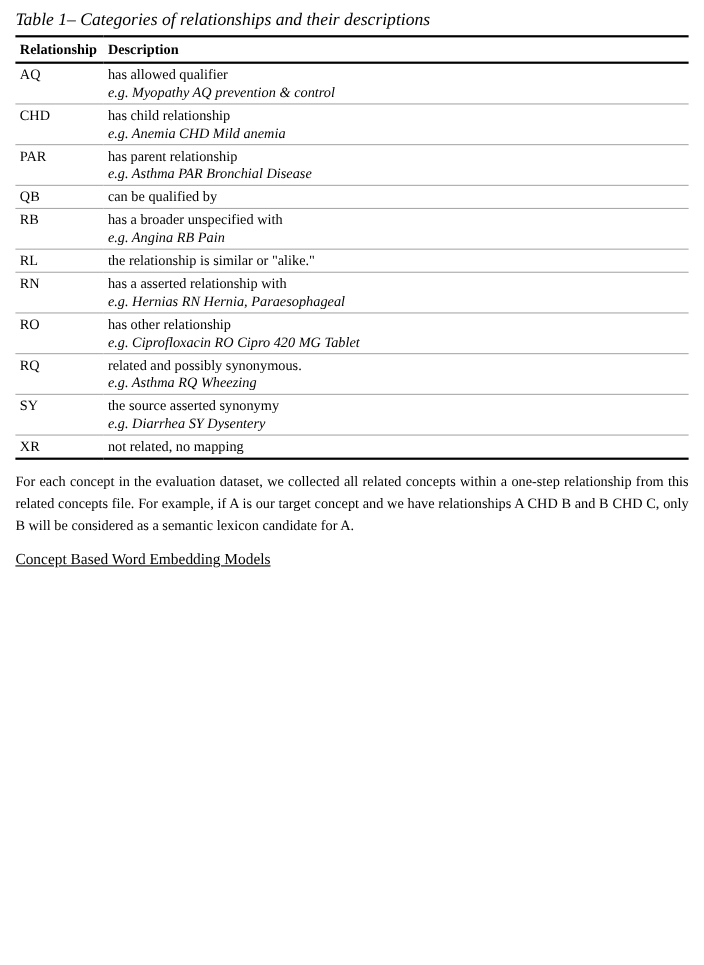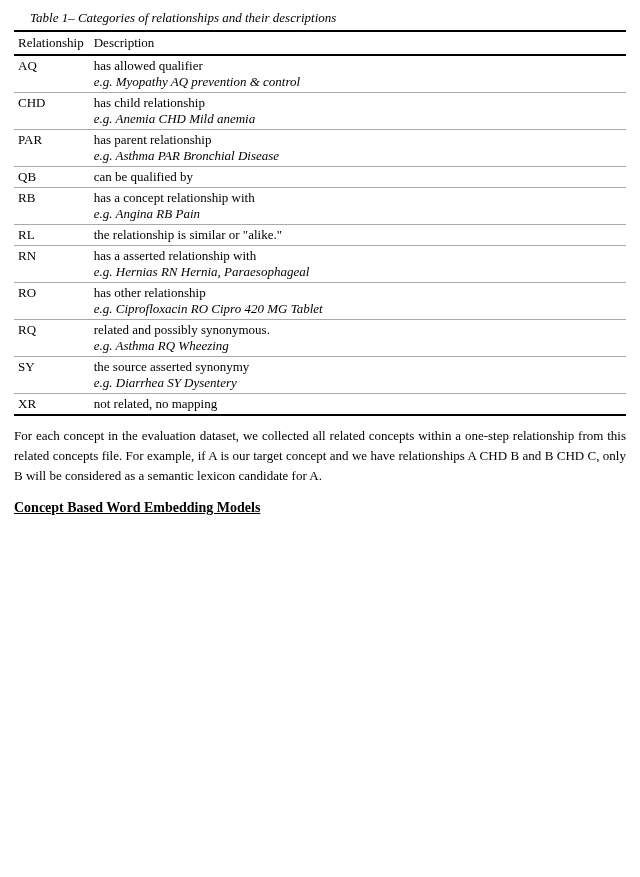--- a/index.html
+++ b/index.html
@@ -18,9 +18,8 @@
     }
     .table-title {
       font-style: italic;
-      font-size: 13px;
+      font-size: 16px;
       margin-bottom: 4px;
-      margin-left: 16px;
     }
     table {
       width: 100%;

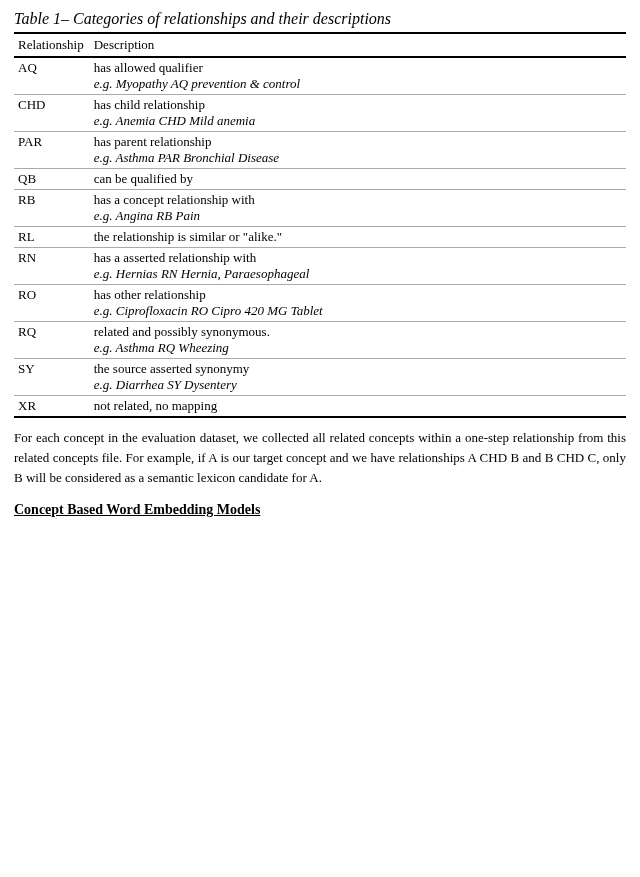--- a/index.html
+++ b/index.html
@@ -30,7 +30,7 @@
       border-bottom: 1.5px solid #000;
     }
     table th {
-      font-weight: normal;
+      font-weight: bold;
       text-align: left;
       padding: 3px 6px 3px 4px;
       font-size: 13px;

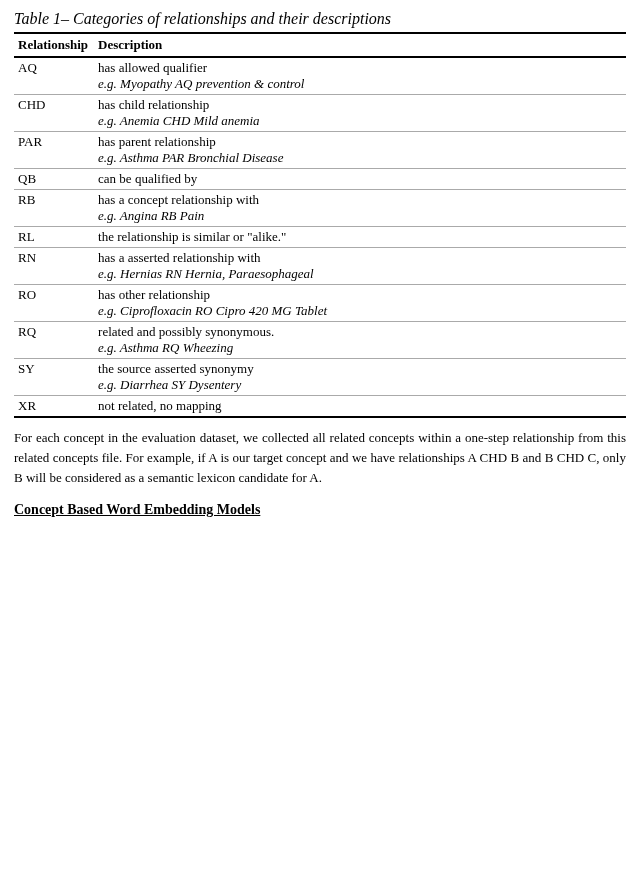--- a/index.html
+++ b/index.html
@@ -98,7 +98,7 @@
       </tr>
       <tr>
         <td class="col-rel">RB</td>
-        <td><span>has a concept relationship with</span><br><span class="italic">e.g. Angina RB Pain</span></td>
+        <td><span>has a broader unspecified with</span><br><span class="italic">e.g. Angina RB Pain</span></td>
       </tr>
       <tr>
         <td class="col-rel">RL</td>

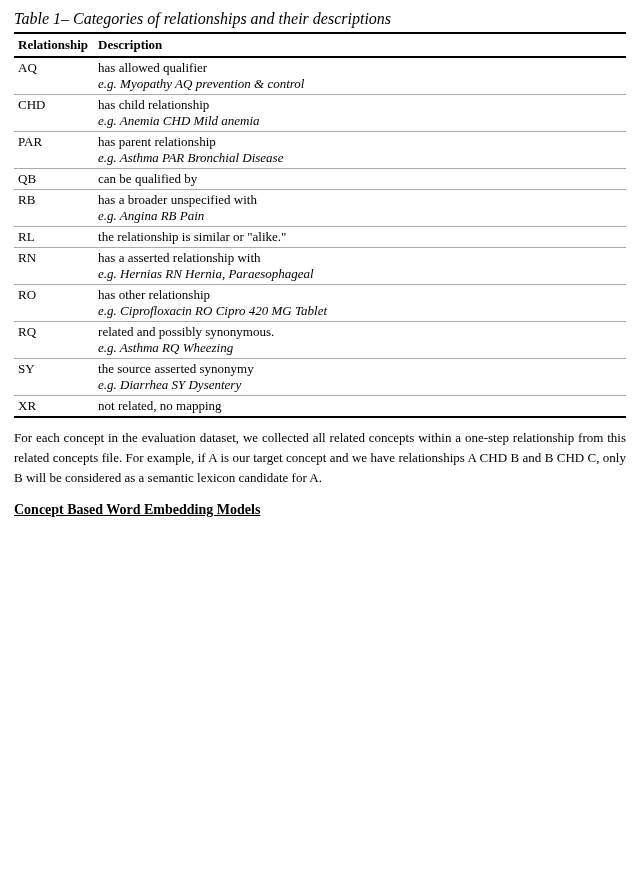--- a/index.html
+++ b/index.html
@@ -61,7 +61,7 @@
       text-align: justify;
     }
     .section-heading {
-      font-weight: bold;
+      font-weight: normal;
       font-size: 14px;
       margin-top: 14px;
       text-decoration: underline;

